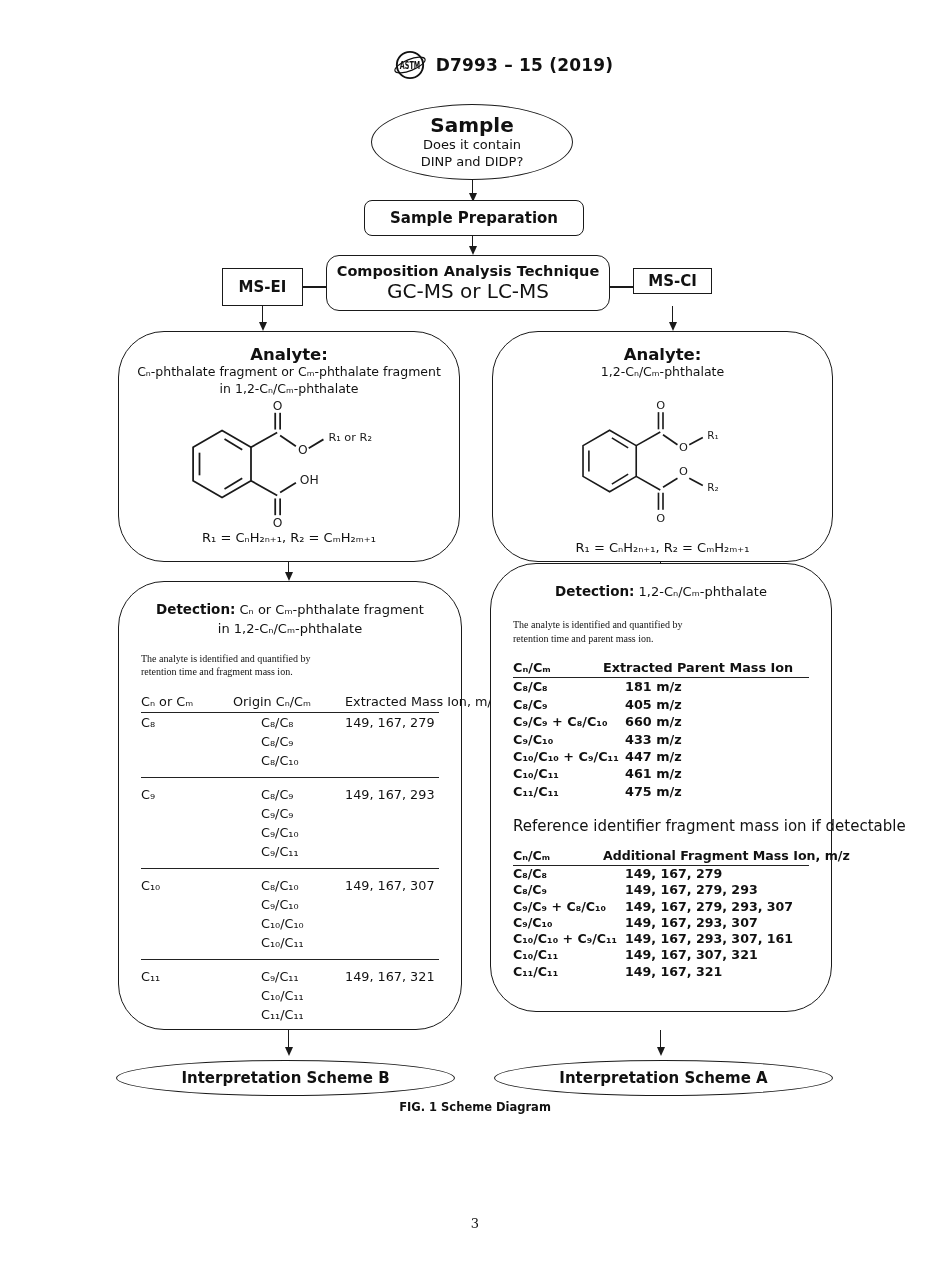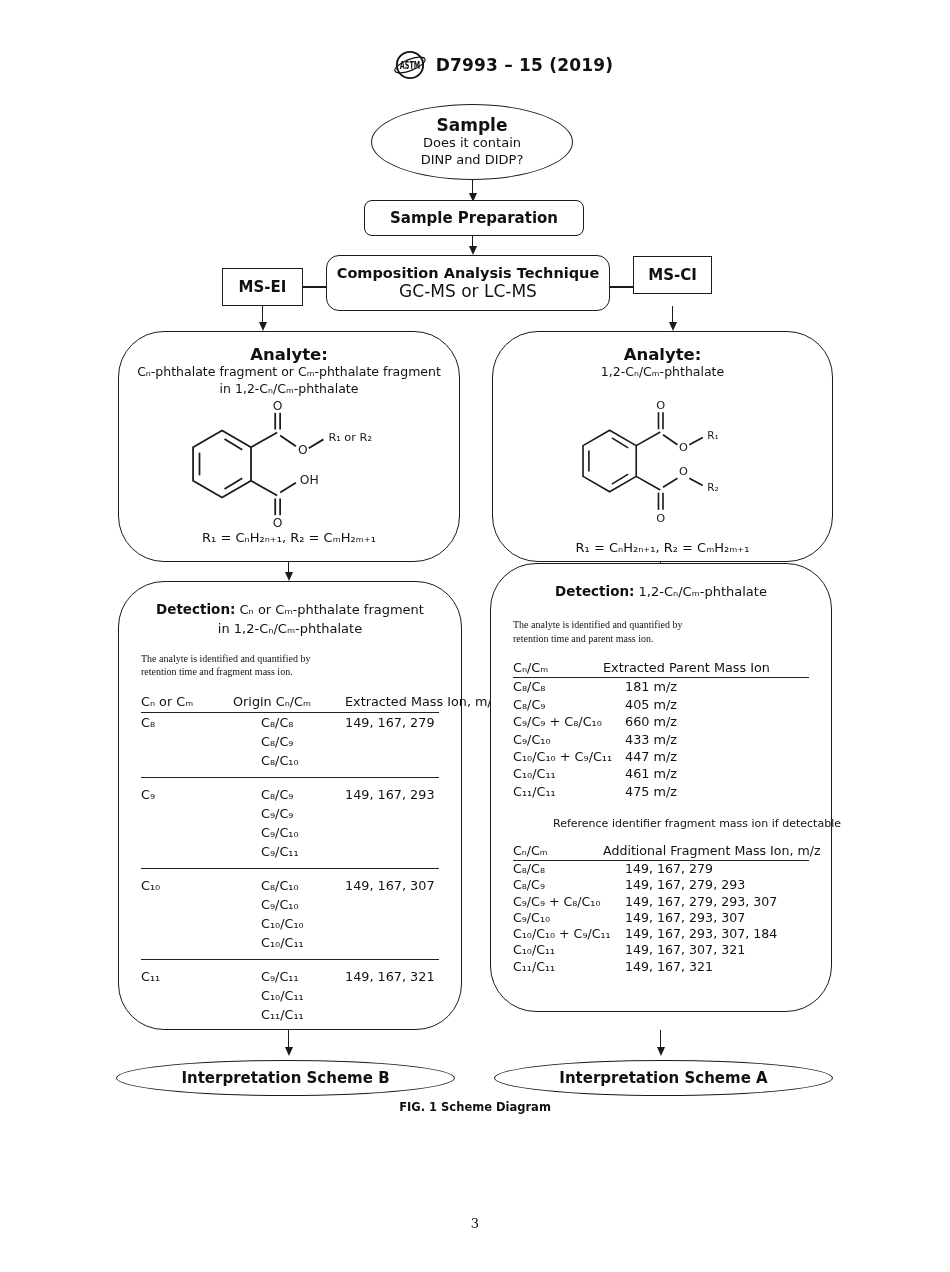--- a/index.html
+++ b/index.html
@@ -20,7 +20,7 @@
   .hline{position:absolute;height:1.6px;background:#1a1a1a;}
   
   .b{font-weight:bold;}
-  .t17{font-size:17px;} .t15{font-size:15px;} .t145{font-size:14.5px;}
+  .t17{font-size:20px;} .t15{font-size:15px;} .t145{font-size:14.5px;}
   .t13{font-size:13px;line-height:1.3;} .t125{font-size:12.5px;line-height:1.35;}
   .nowrap{white-space:nowrap;}
   

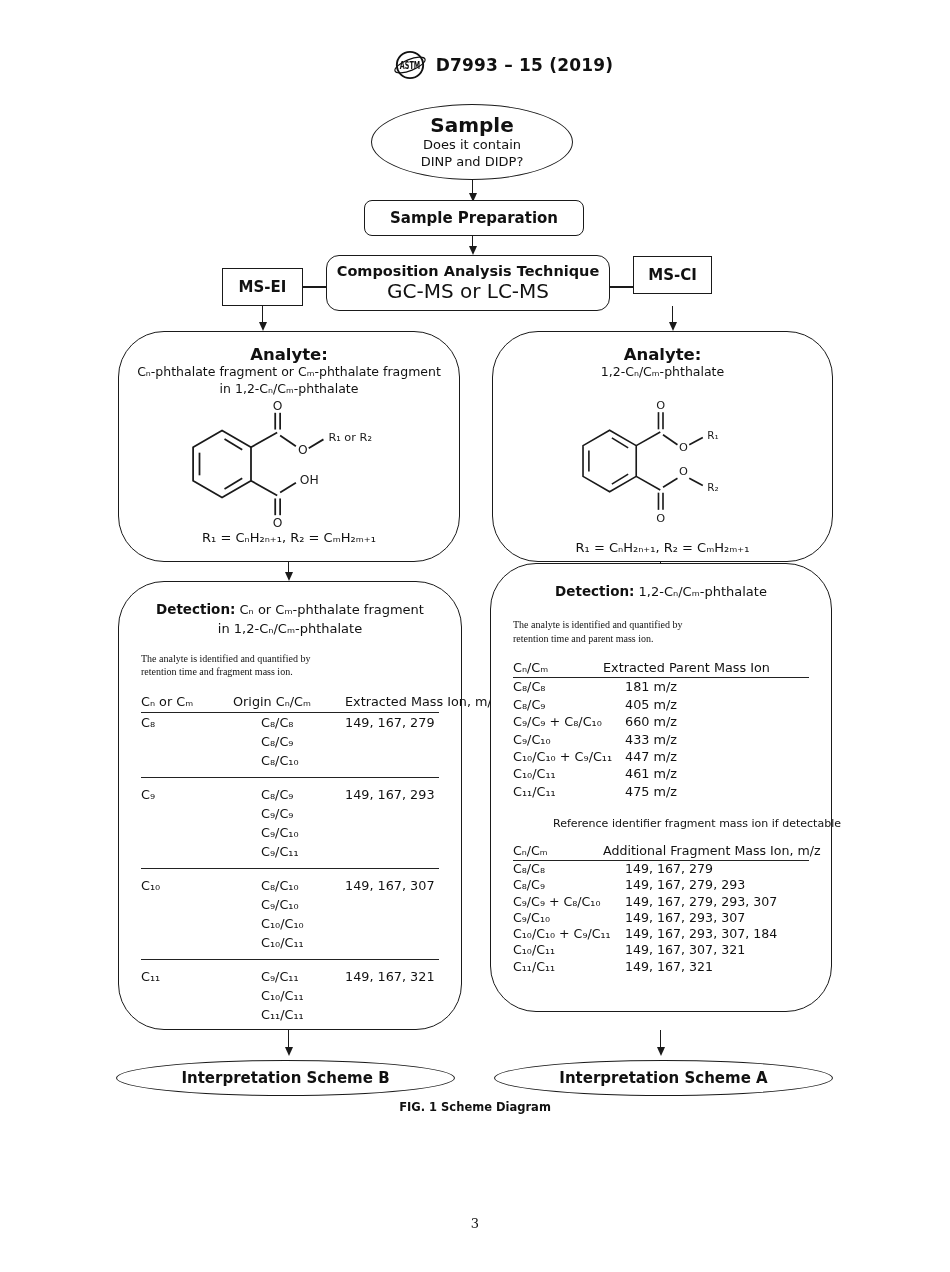--- a/index.html
+++ b/index.html
@@ -90,7 +90,7 @@
   </div>
   <div class="hline" style="left:303px;top:286px;width:23px;"></div>
 
-  <div class="node" style="left:633px;top:256px;width:79px;height:38px;">
+  <div class="node" style="left:633px;top:268px;width:79px;height:26px;">
     <div class="b t15">MS-CI</div>
   </div>
   <div class="hline" style="left:610px;top:286px;width:23px;"></div>

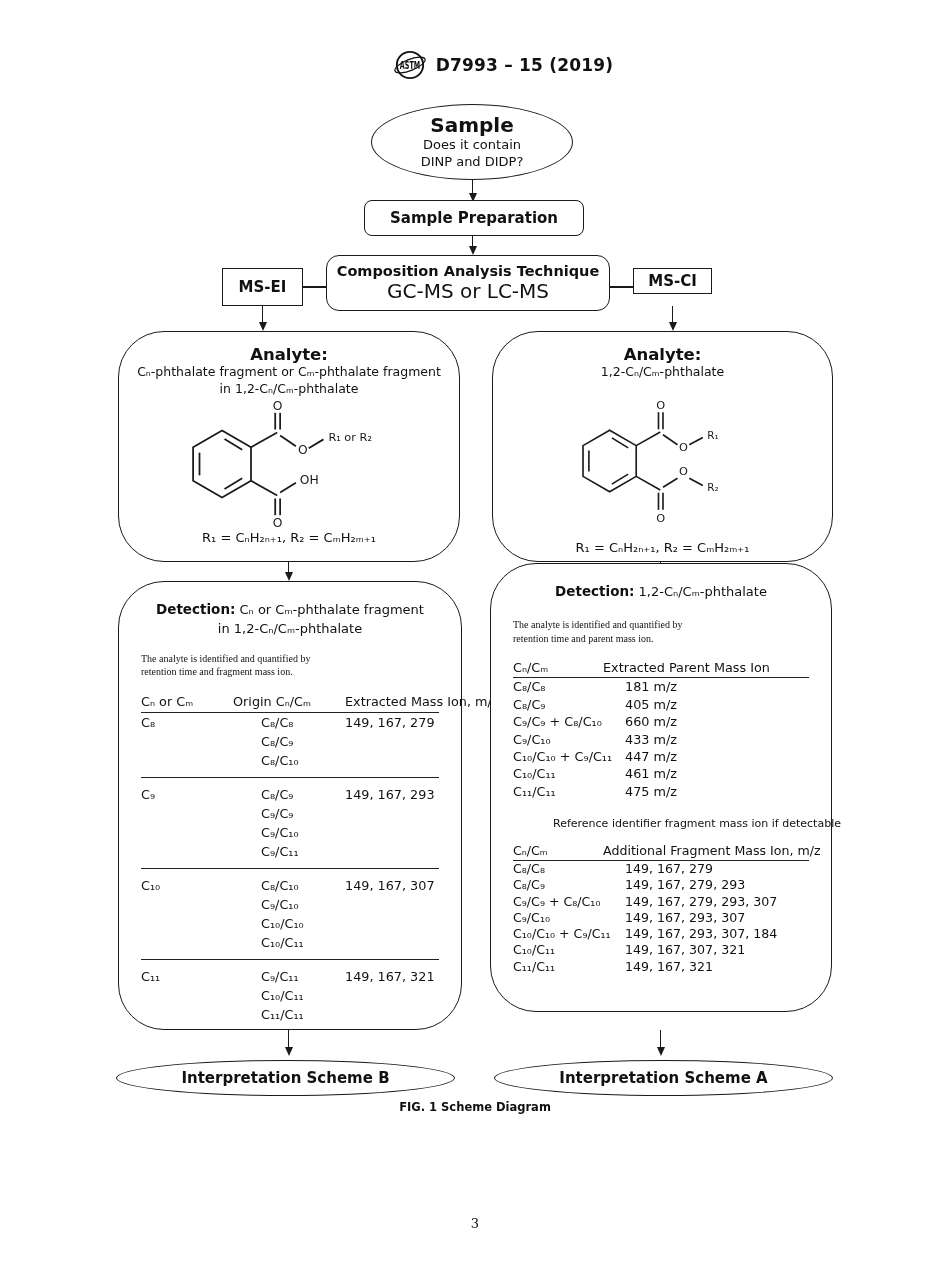--- a/index.html
+++ b/index.html
@@ -36,7 +36,7 @@
   .ldiv{border-top:1.4px solid #222;margin:7px 0;height:0;}
   
   .rtab{margin-top:13px;font-size:12.8px;}
-  .rrow{display:flex;line-height:17.4px;white-space:nowrap;}
+  .rrow{display:flex;line-height:17.4px;white-space:nowrap;font-weight:bold;}
   .rc1{width:112px;flex:none;} .rc2{flex:1;}
   .rhead{border-bottom:1.4px solid #222;line-height:19px;}
   .rhead .rc1{width:90px;}

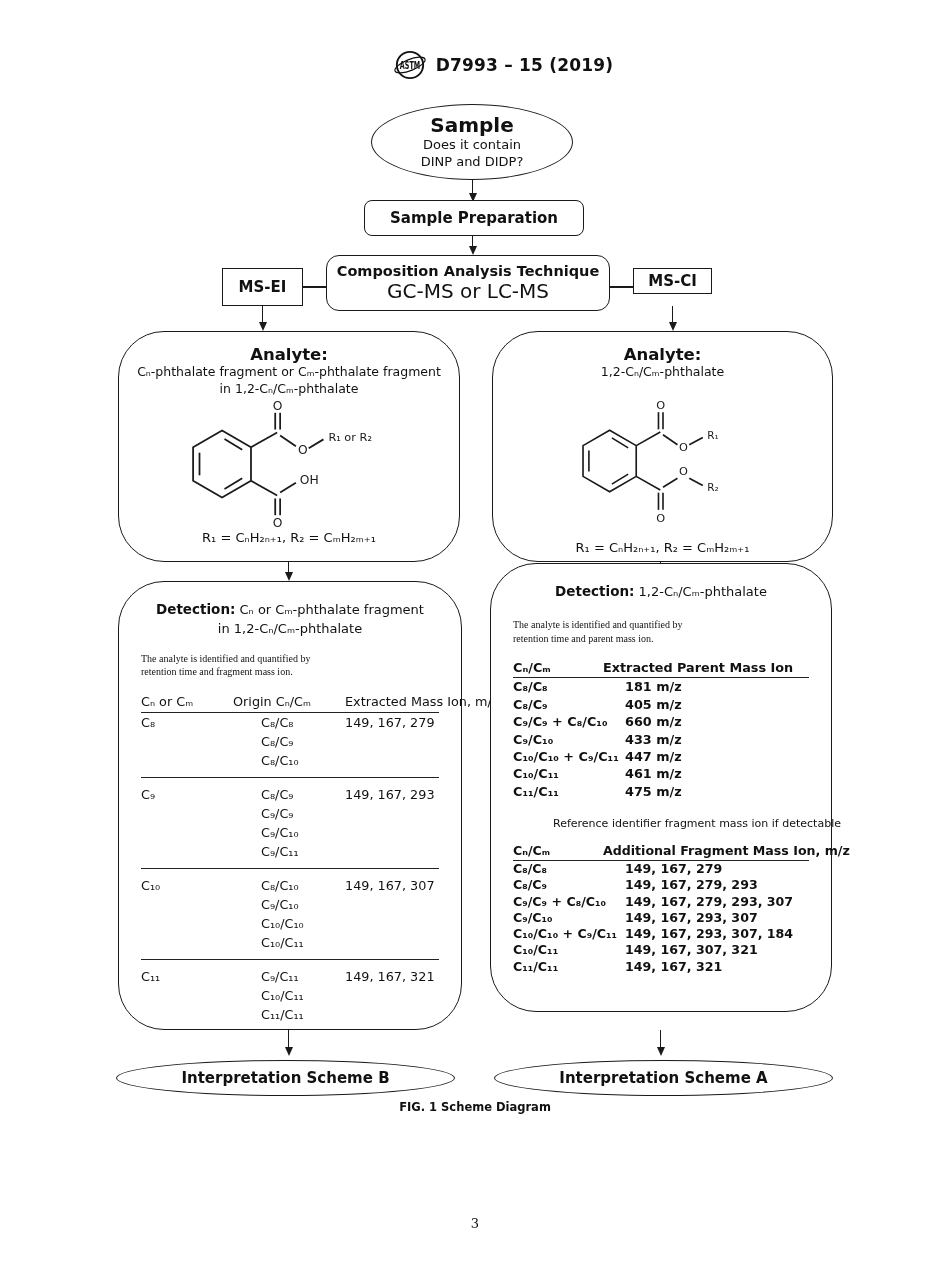--- a/index.html
+++ b/index.html
@@ -40,7 +40,7 @@
   .rc1{width:112px;flex:none;} .rc2{flex:1;}
   .rhead{border-bottom:1.4px solid #222;line-height:19px;}
   .rhead .rc1{width:90px;}
-  .note{margin-top:17px;font-size:11px;margin-left:40px;}
+  .note{margin-top:17px;font-size:15px;}
   .caption{position:absolute;top:1100px;left:0;width:950px;text-align:center;font-size:11.5px;font-weight:bold;}
   .pagenum{position:absolute;top:1216px;left:0;width:950px;text-align:center;
            font-family:"DejaVu Serif","Liberation Serif",serif;font-size:13px;}

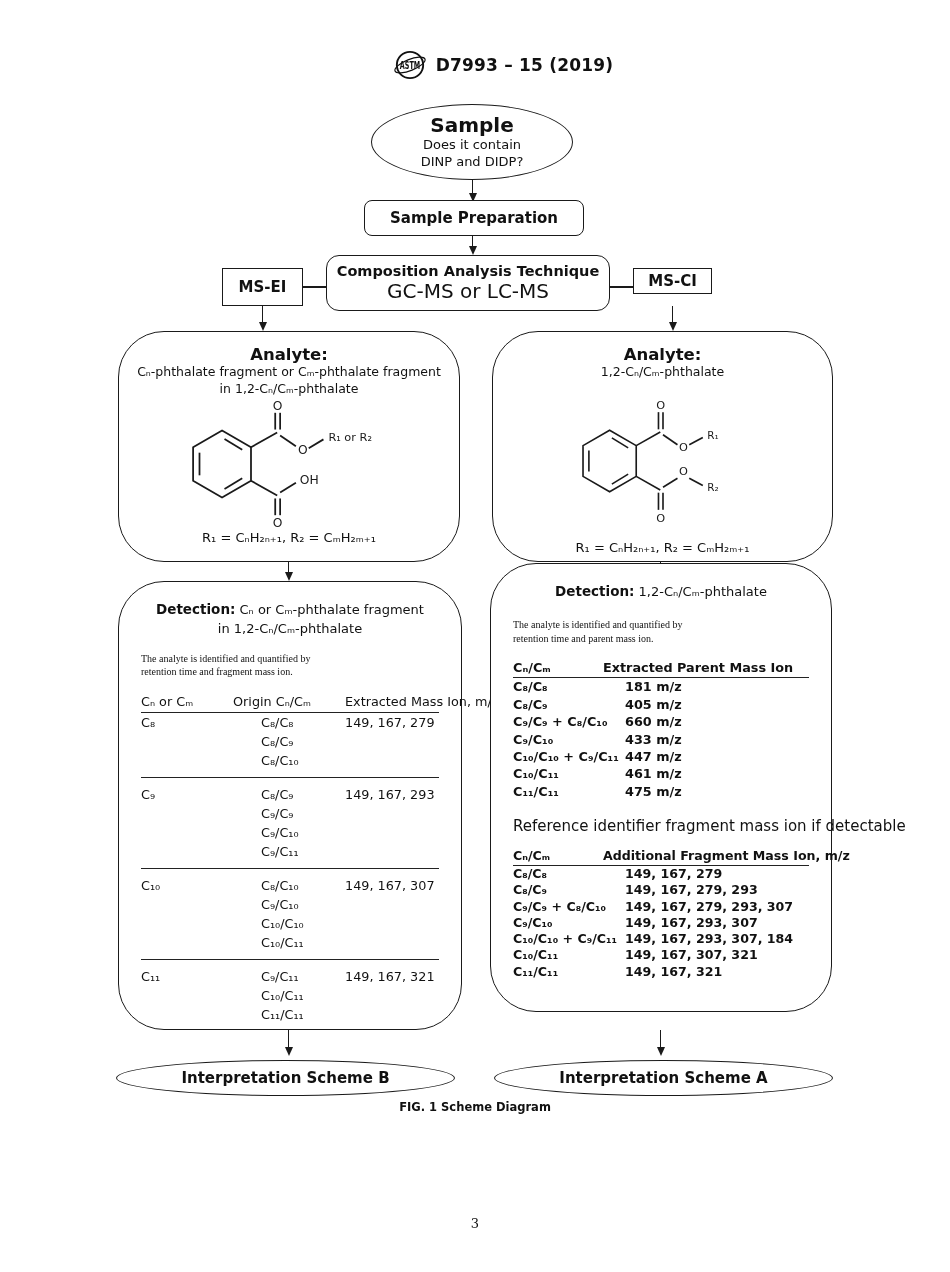--- a/index.html
+++ b/index.html
@@ -344,7 +344,7 @@
           </div>
         <div class="rrow" style="line-height:16.2px;">
             <span class="rc1">C₁₀/C₁₀ + C₉/C₁₁</span>
-            <span class="rc2">149, 167, 293, 307, 184</span>
+            <span class="rc2">149, 167, 293, 307, 161</span>
           </div>
         <div class="rrow" style="line-height:16.2px;">
             <span class="rc1">C₁₀/C₁₁</span>

